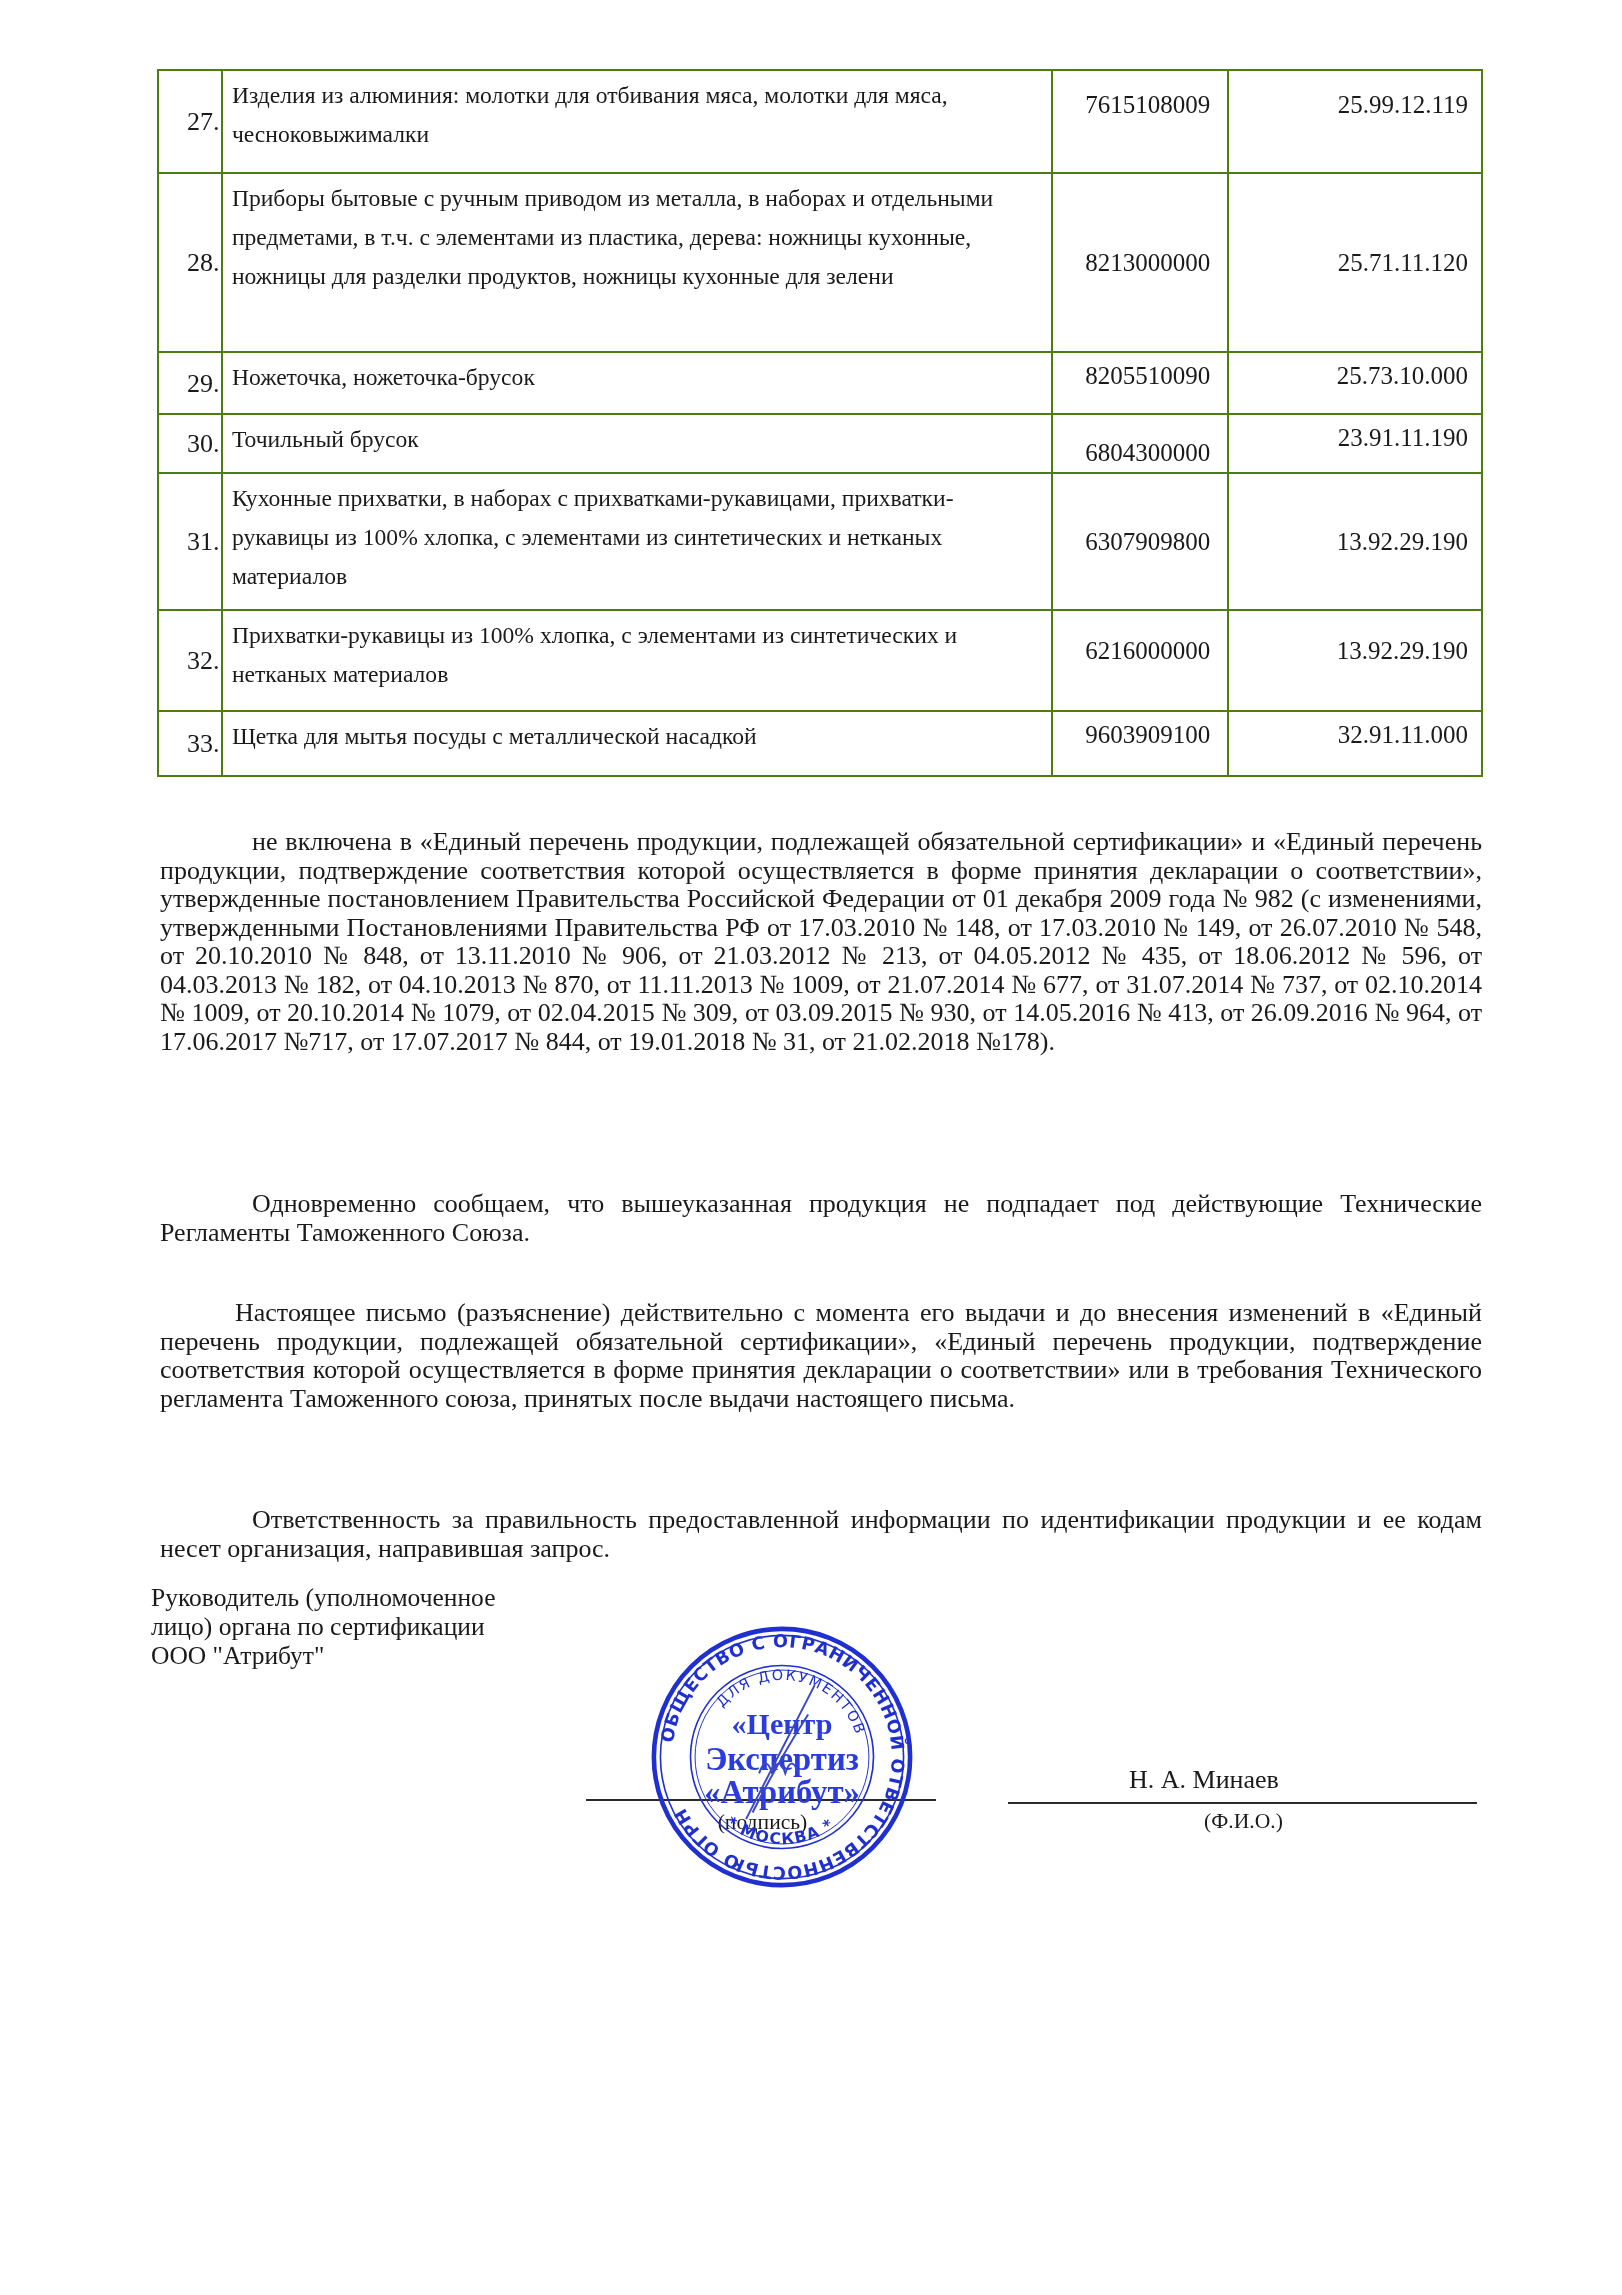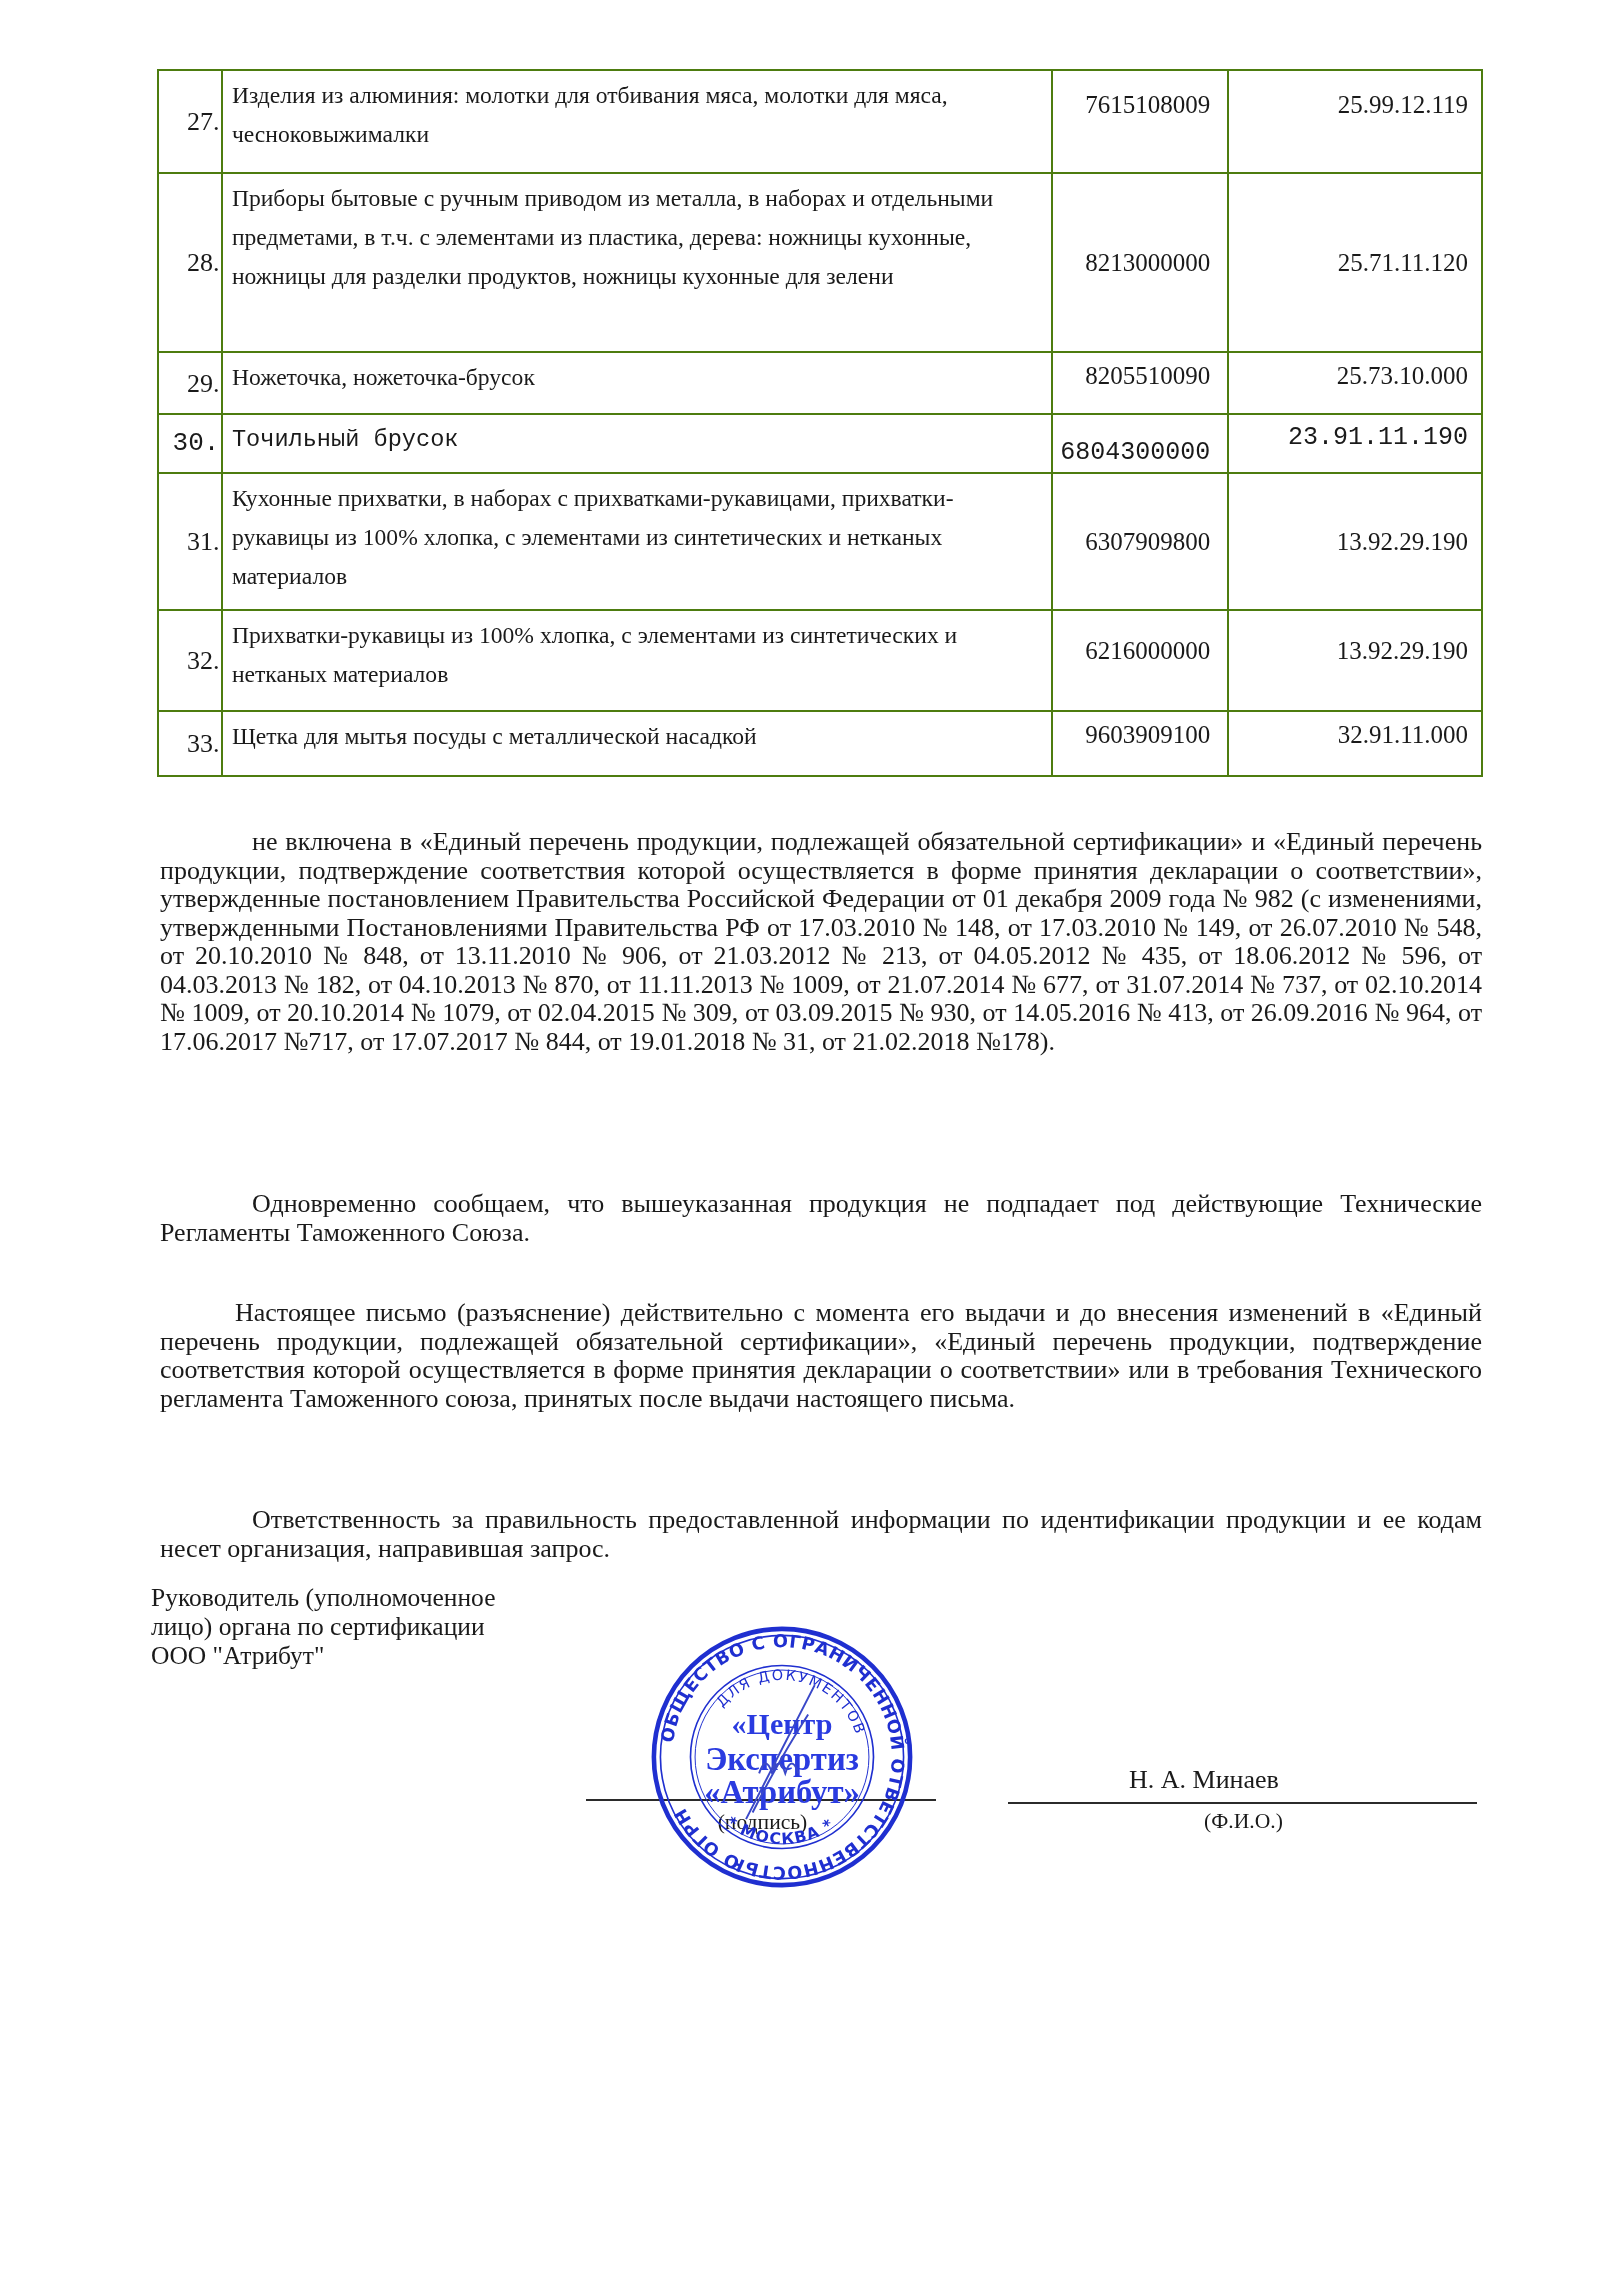--- a/index.html
+++ b/index.html
@@ -52,7 +52,7 @@
       <td class="code" style="padding-top:2.6px">8205510090</td>
       <td class="okpd" style="padding-top:2.6px">25.73.10.000</td>
     </tr>
-    <tr style="height:55px;font-family:Liberation Mono, monospace;">
+    <tr style="height:55px;">
       <td class="num">30.</td>
       <td class="name">Точильный брусок</td>
       <td class="code" style="padding-top:18px">6804300000</td>

